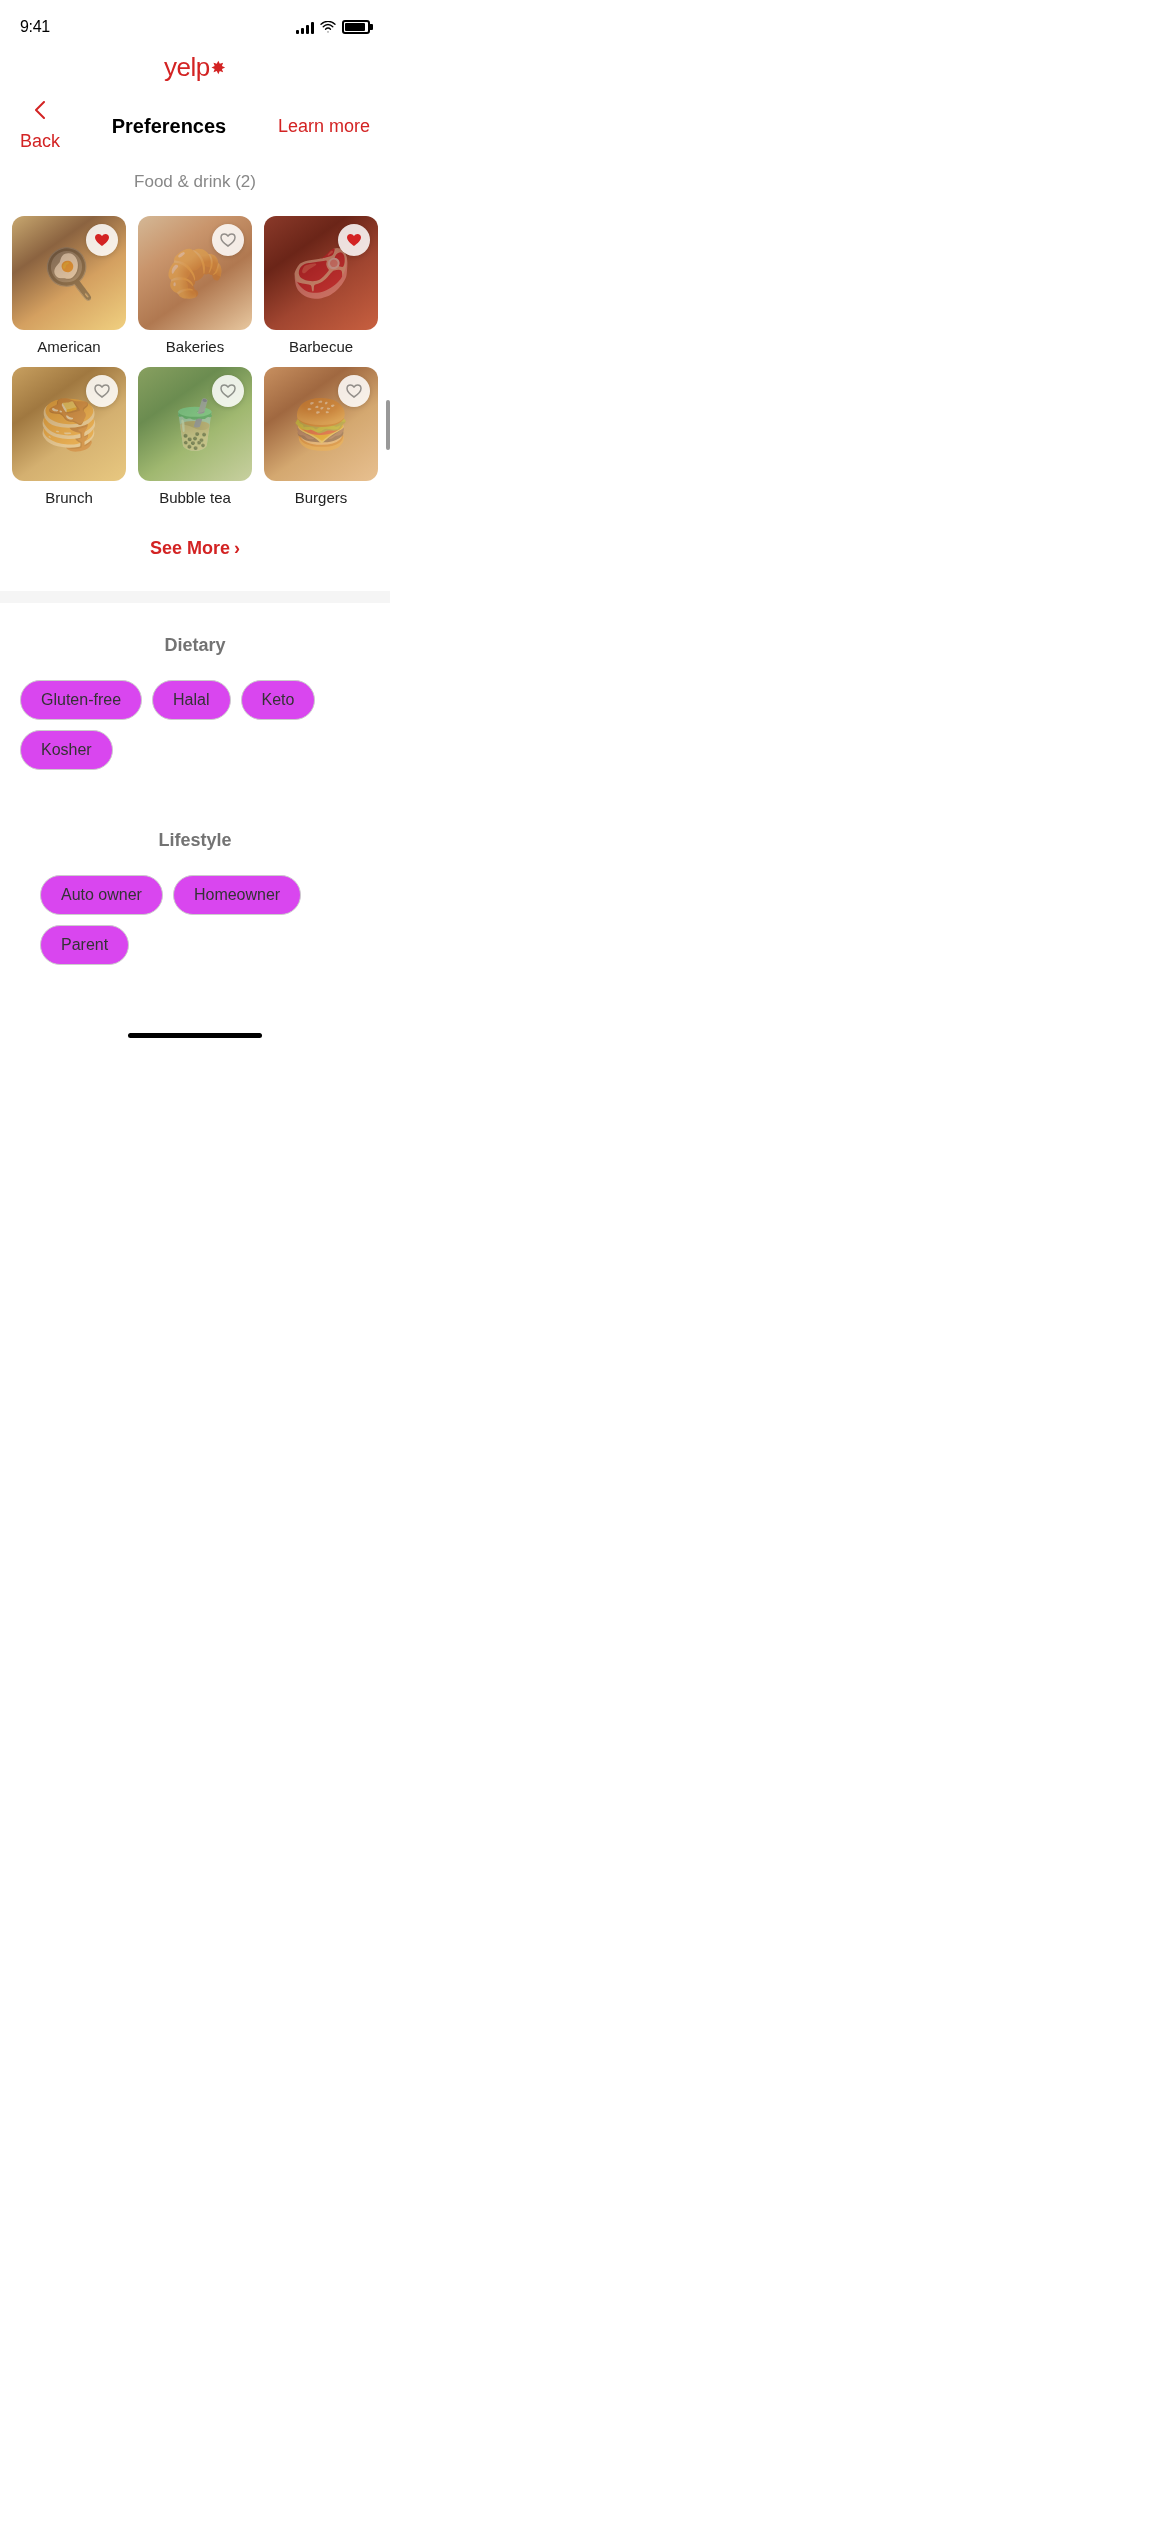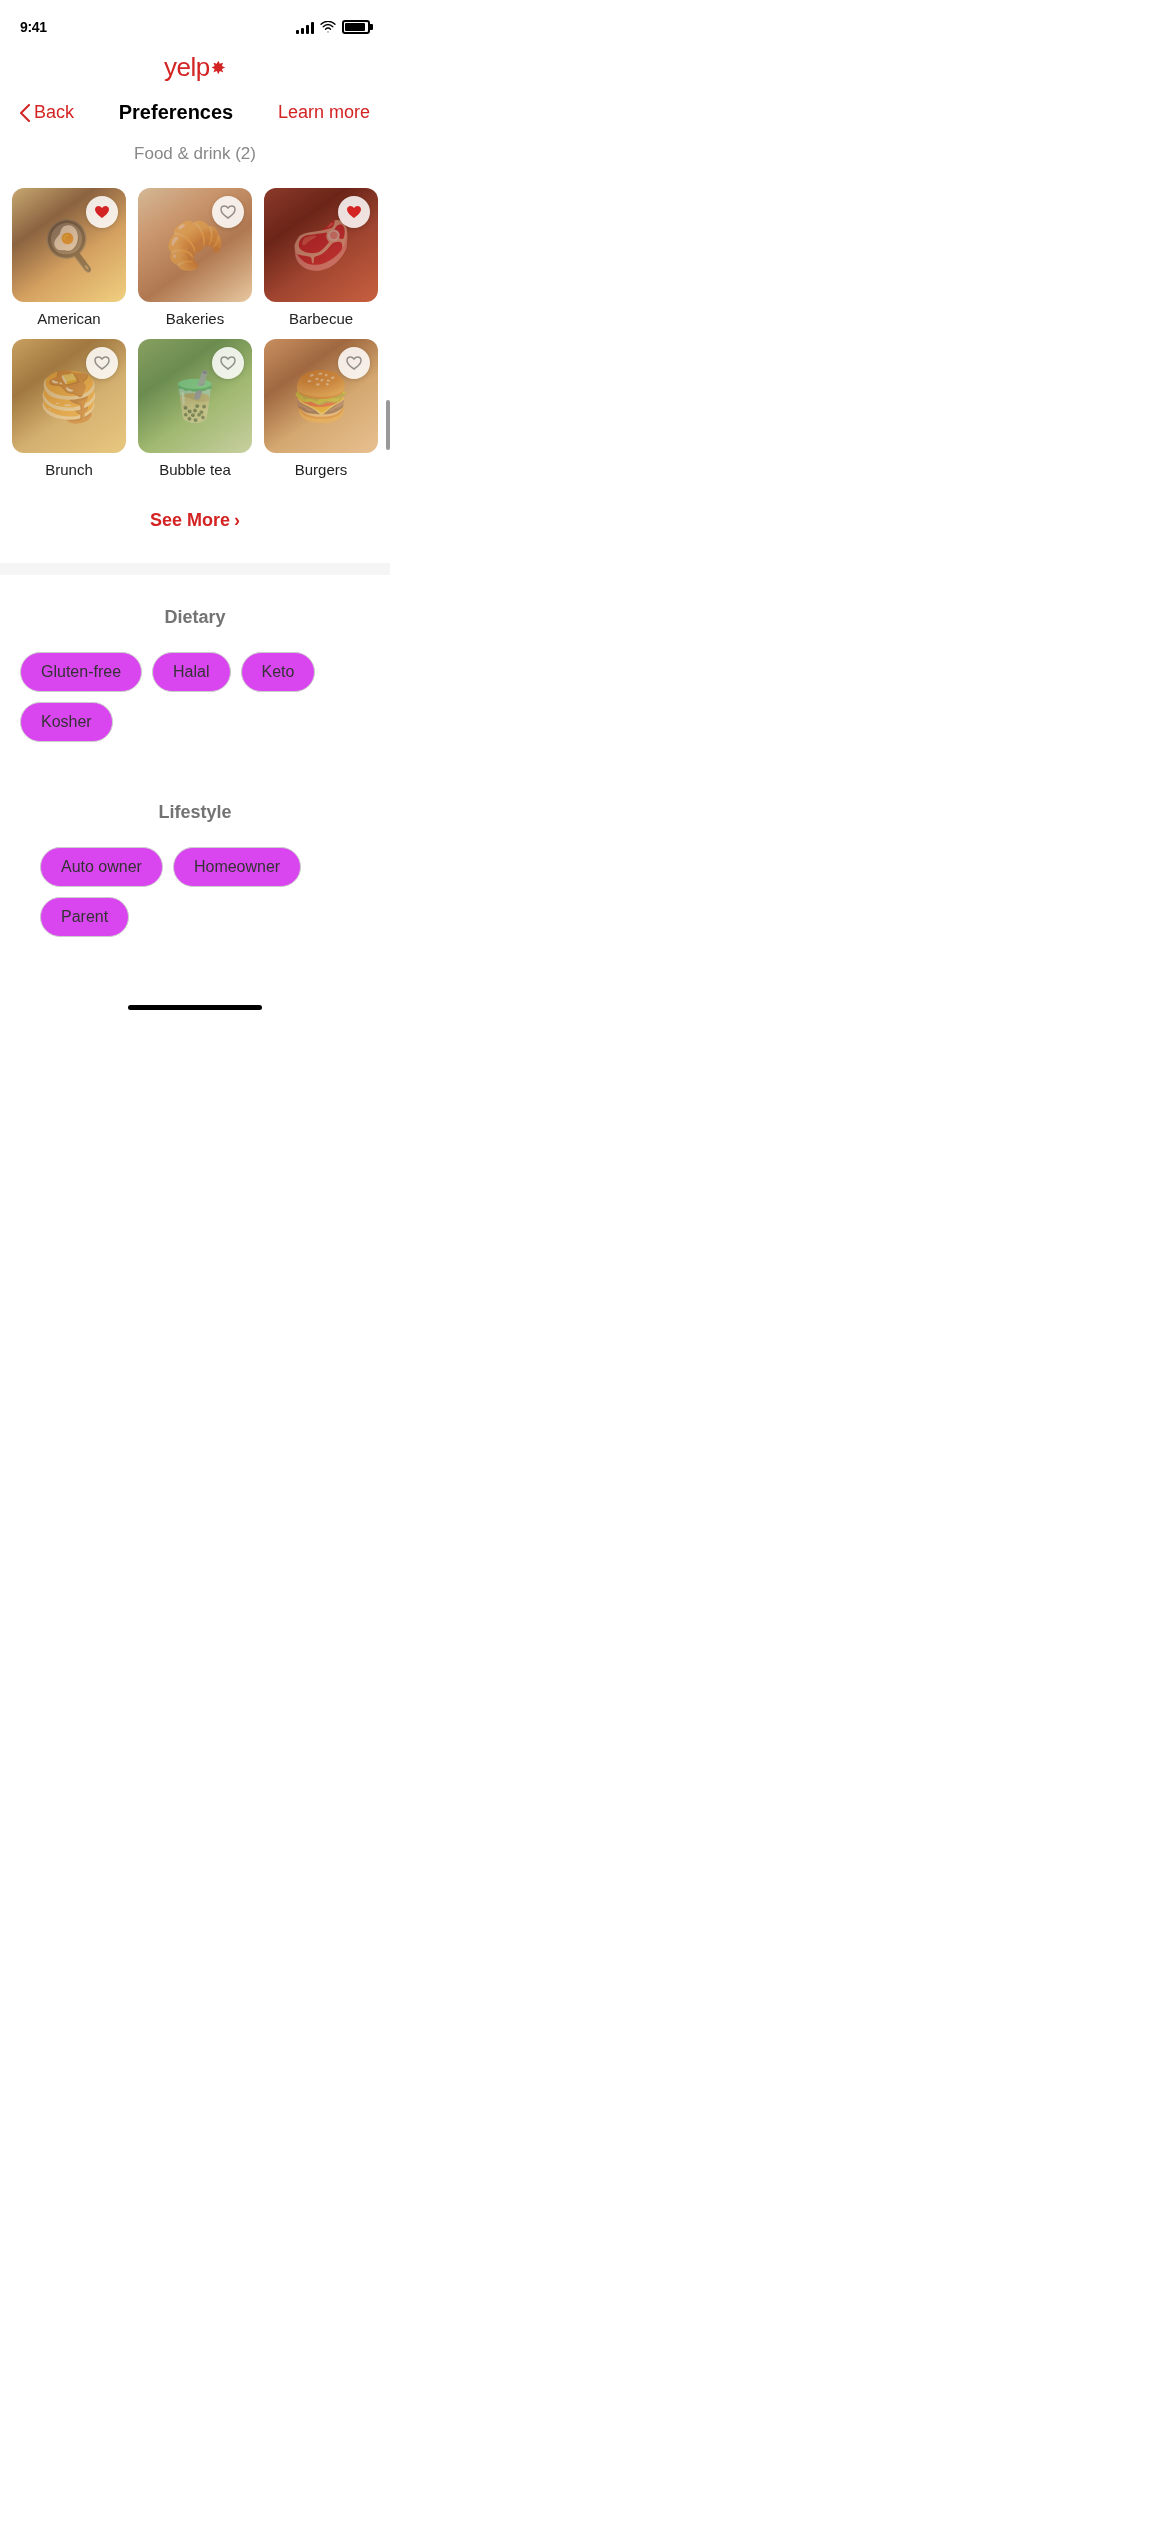--- a/index.html
+++ b/index.html
@@ -24,8 +24,8 @@
     }
 
     .status-time {
-      font-size: 14px;
-      font-weight: 700;
+      font-size: 16px;
+      font-weight: 400;
       color: #000;
       letter-spacing: -0.3px;
     }

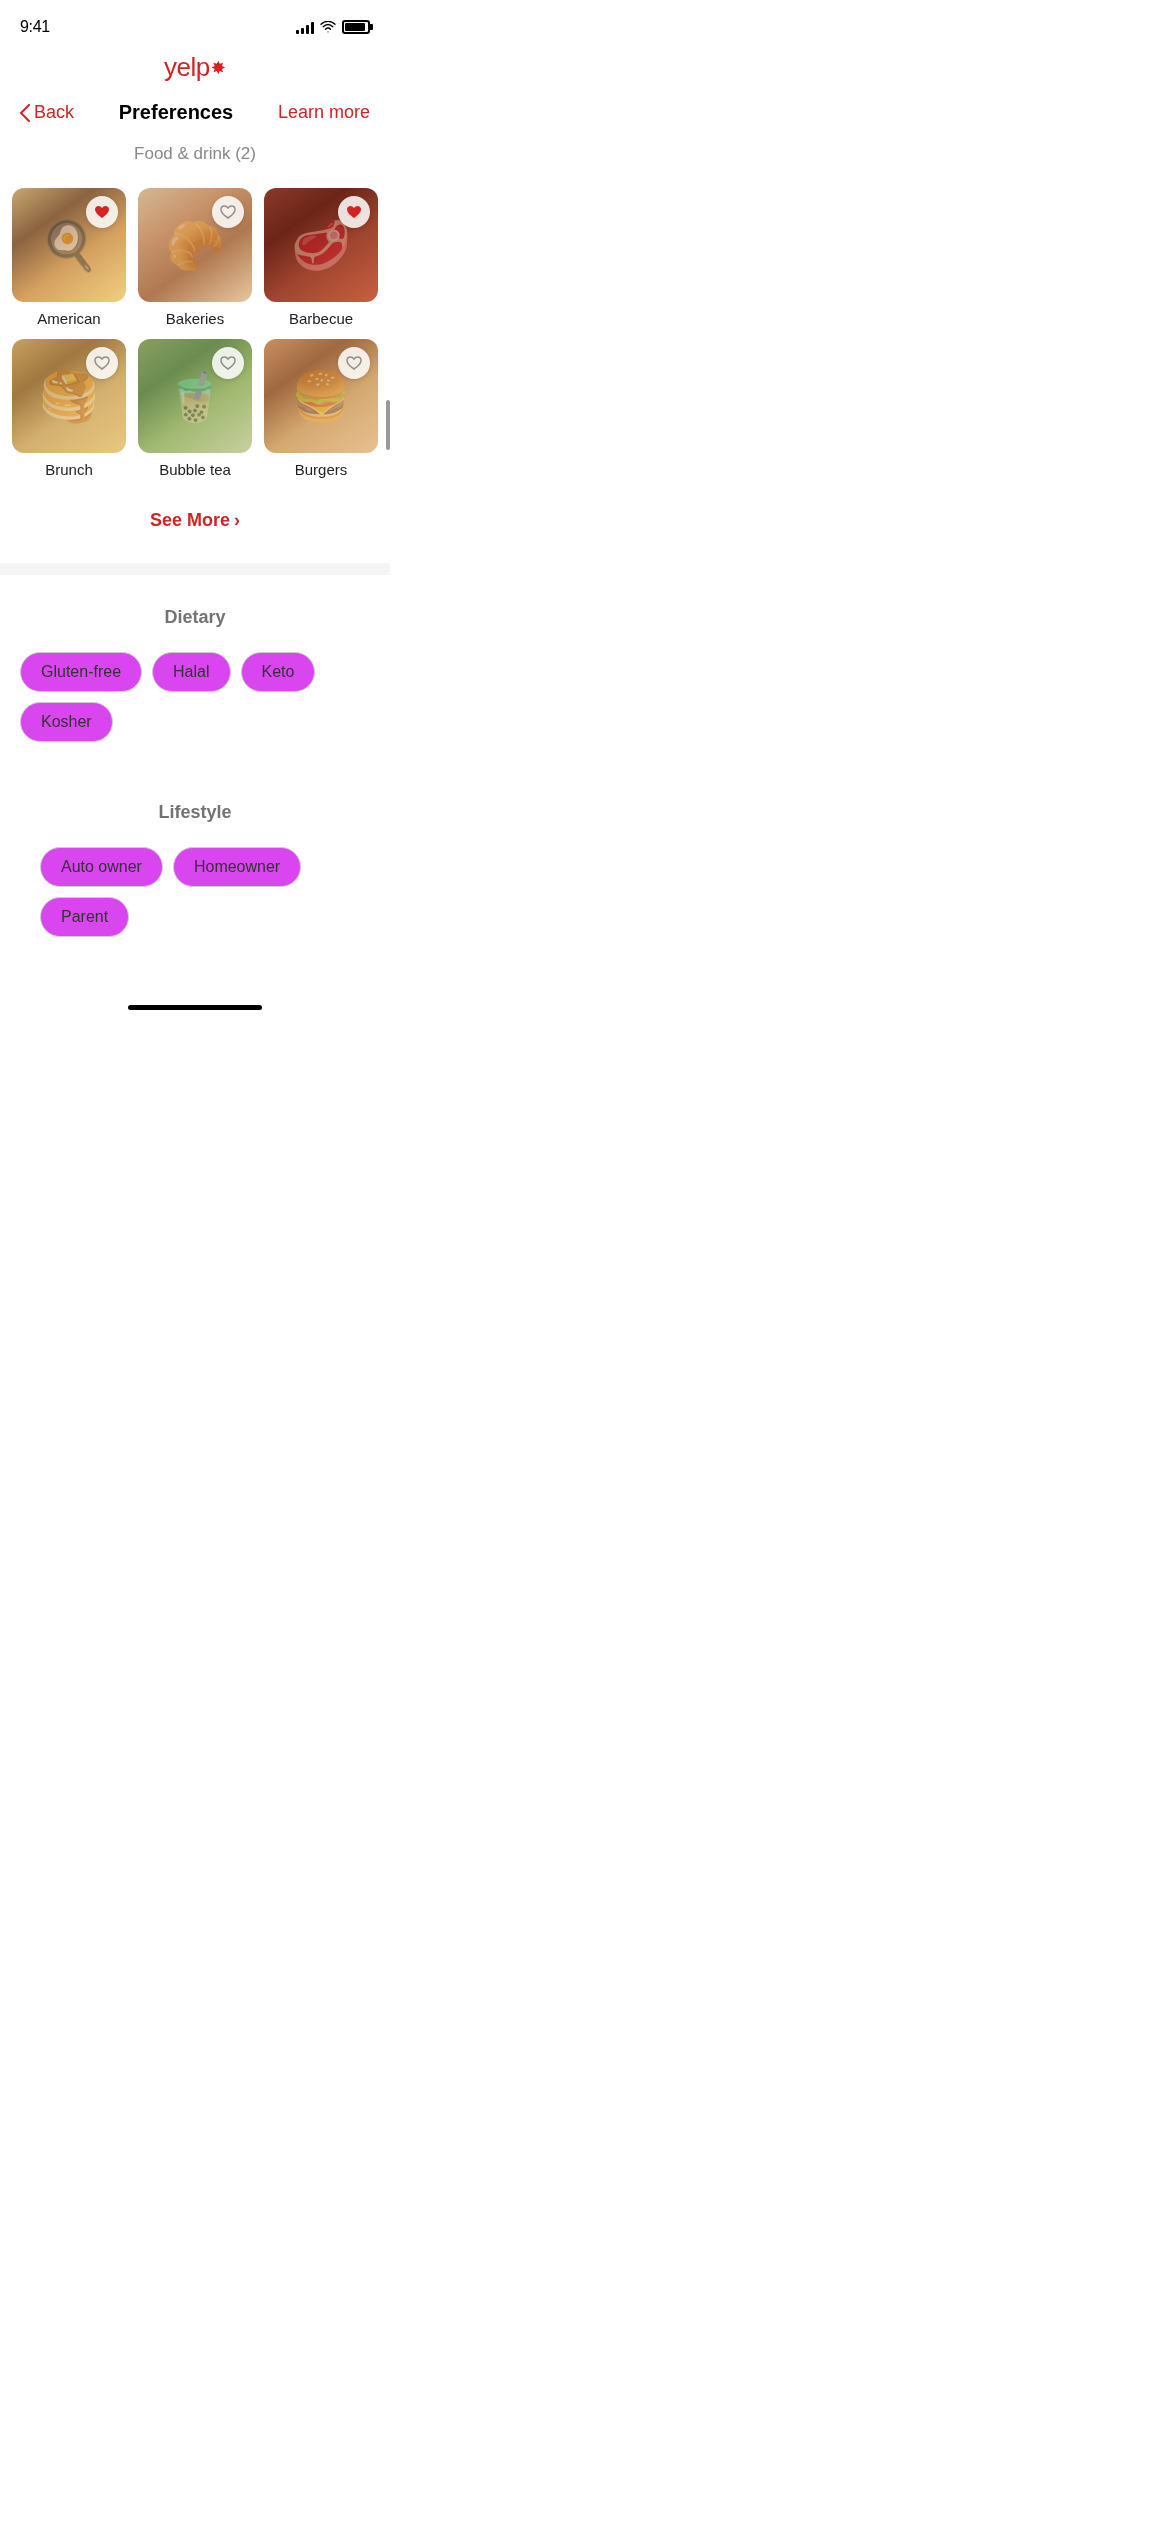--- a/index.html
+++ b/index.html
@@ -110,12 +110,13 @@
     .nav-back {
       display: flex;
       align-items: center;
-      gap: 4px;
+      gap: 12px;
       color: #d32323;
       font-size: 18px;
       font-weight: 400;
       text-decoration: none;
       cursor: pointer;
+      flex-direction: column;
     }
 
     .nav-title {

